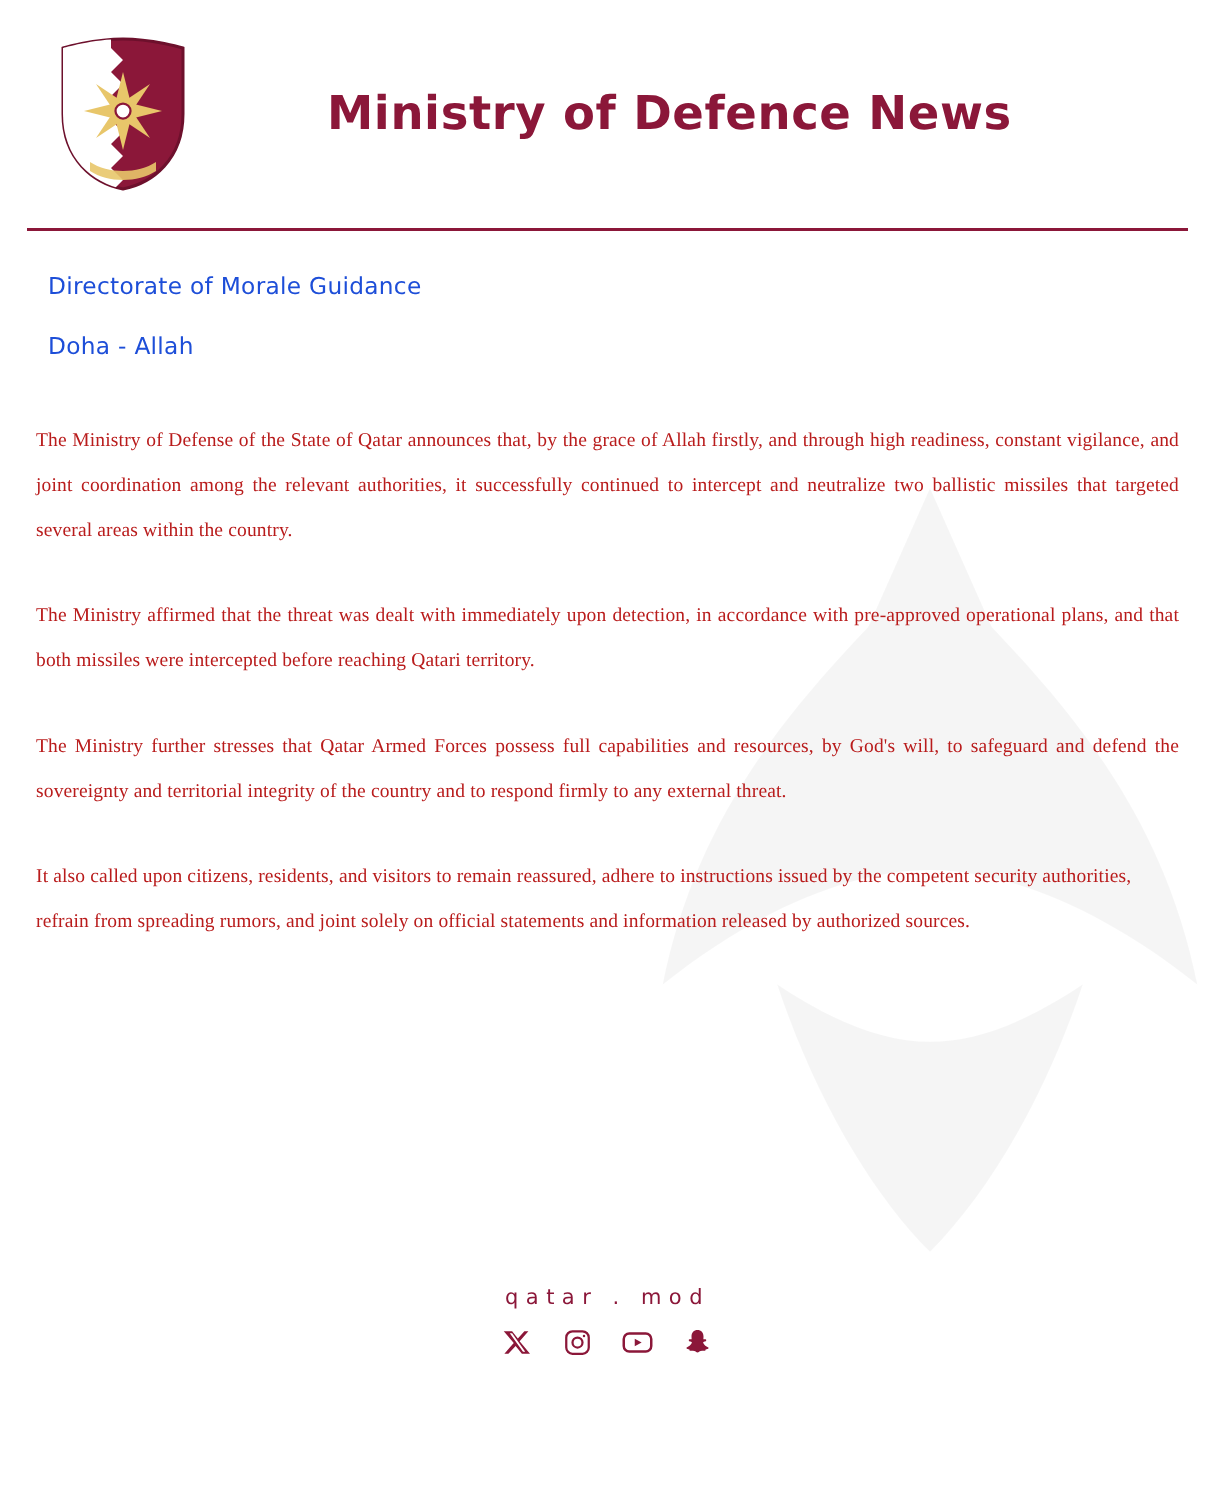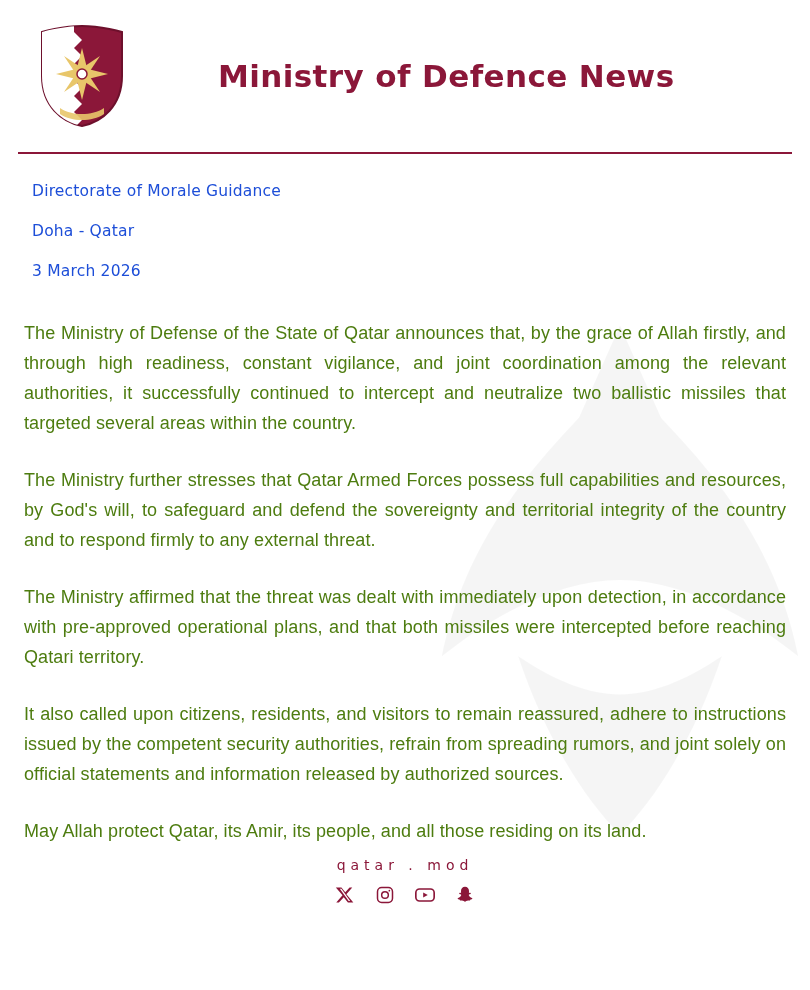--- a/index.html
+++ b/index.html
@@ -179,7 +179,7 @@
 
   <div class="meta">
     <div class="meta-line">Directorate of Morale Guidance</div>
-    <div class="meta-line">Doha - Qatar</div>
+    <div class="meta-line">Doha - Allah</div>
     <div class="meta-line">3 March 2026</div>
   </div>
 

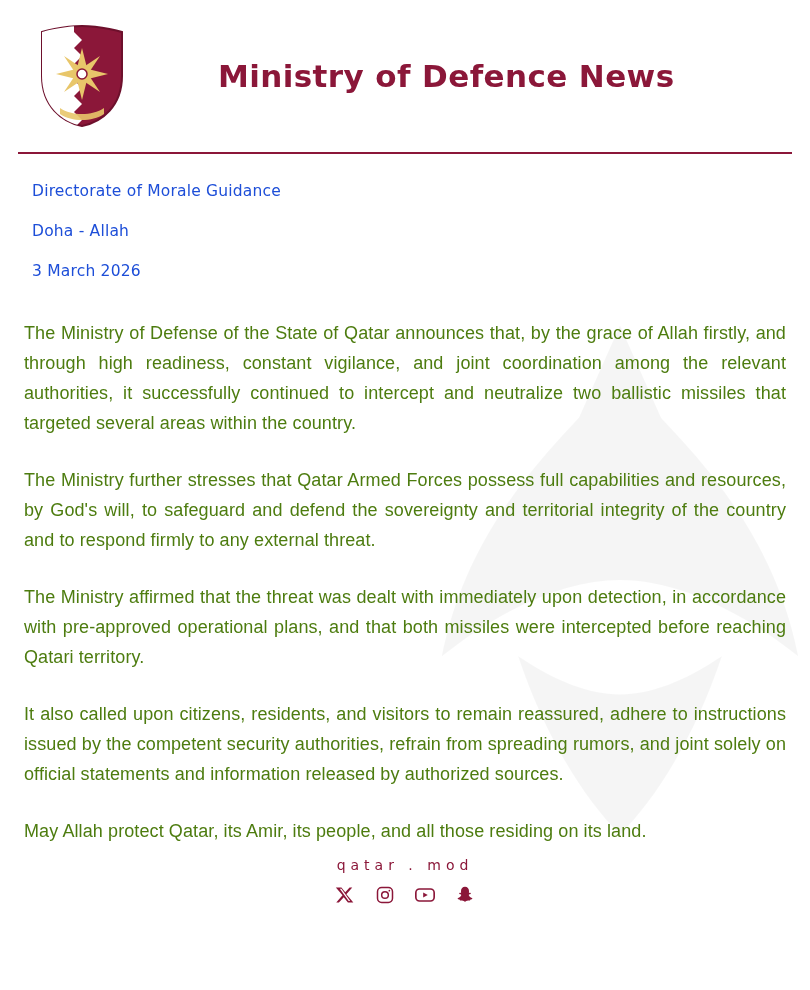--- a/index.html
+++ b/index.html
@@ -180,7 +180,6 @@
   <div class="meta">
     <div class="meta-line">Directorate of Morale Guidance</div>
     <div class="meta-line">Doha - Allah</div>
-    <div class="meta-line">3 March 2026</div>
   </div>
 
   <div class="body">

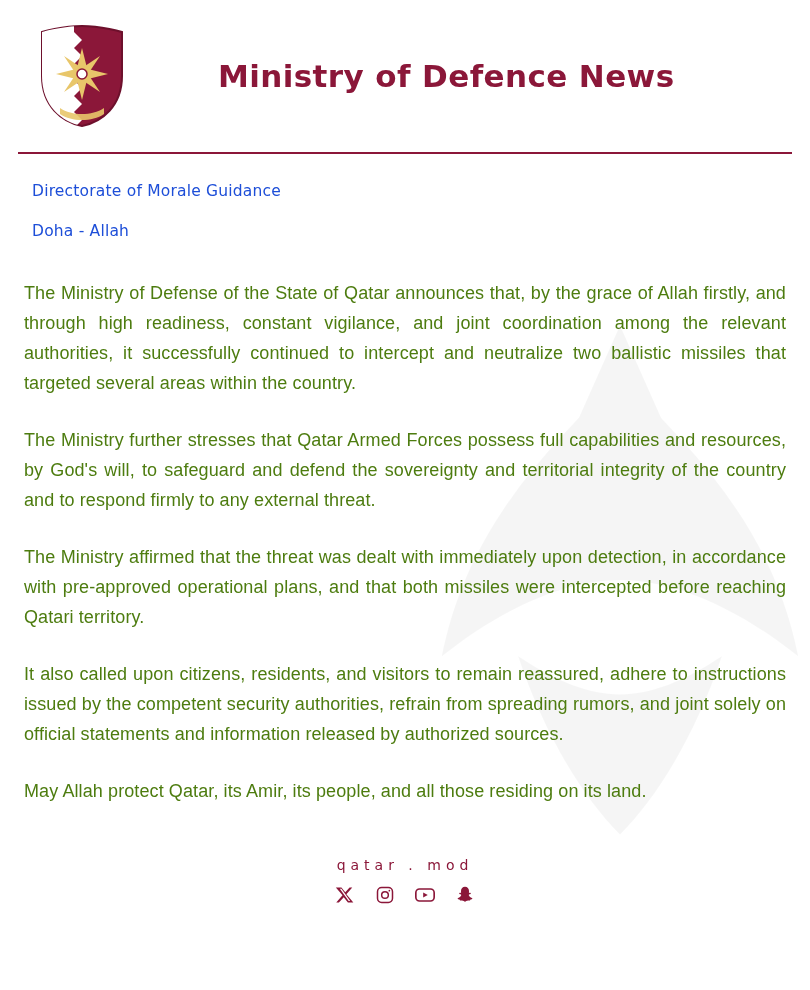--- a/index.html
+++ b/index.html
@@ -84,12 +84,12 @@
     z-index: 2;
   }
   .para {
-    font-family: Liberation Sans, sans-serif;
-    font-size: 18px;
+    font-family: Liberation Serif, serif;
+    font-size: 13px;
     line-height: 30px;
     text-align: justify;
     text-justify: inter-word;
-    color: #4d7c0f;
+    color: #b91c1c;
     margin: 0 0 27px 0;
     letter-spacing: 0.1px;
   }

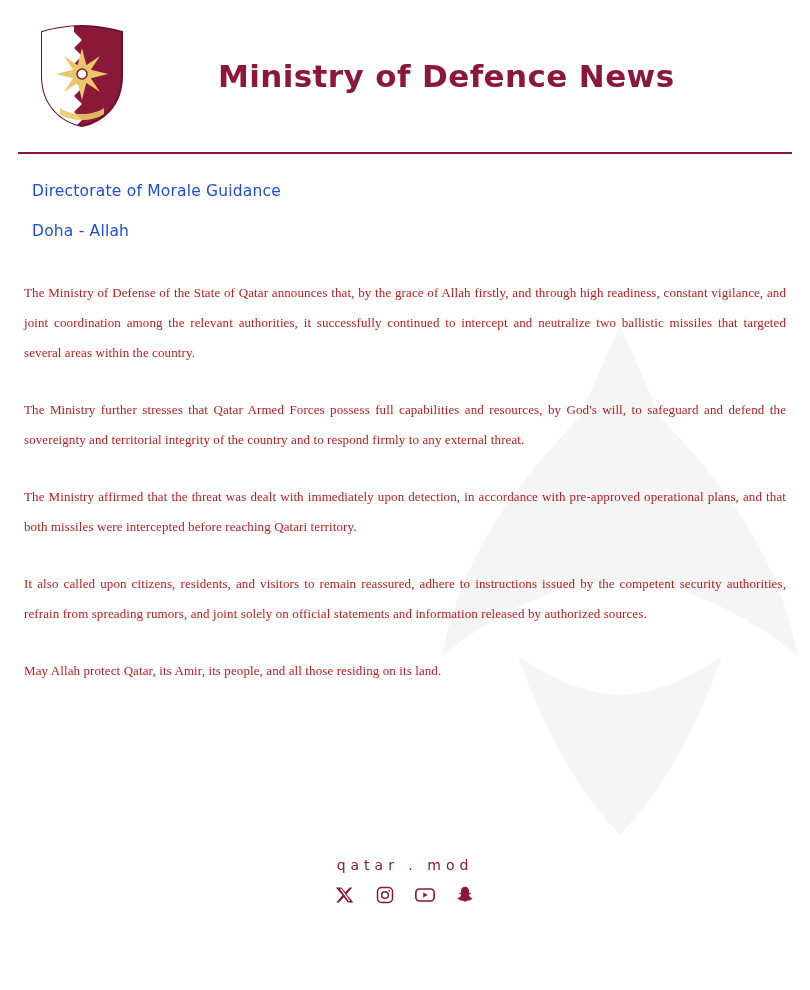--- a/index.html
+++ b/index.html
@@ -184,8 +184,8 @@
 
   <div class="body">
     <p class="para">The Ministry of Defense of the State of Qatar announces that, by the grace of Allah firstly, and through high readiness, constant vigilance, and joint coordination among the relevant authorities, it successfully continued to intercept and neutralize two ballistic missiles that targeted several areas within the country.</p>
+    <p class="para">The Ministry affirmed that the threat was dealt with immediately upon detection, in accordance with pre-approved operational plans, and that both missiles were intercepted before reaching Qatari territory.</p>
     <p class="para">The Ministry further stresses that Qatar Armed Forces possess full capabilities and resources, by God's will, to safeguard and defend the sovereignty and territorial integrity of the country and to respond firmly to any external threat.</p>
-    <p class="para">The Ministry affirmed that the threat was dealt with immediately upon detection, in accordance with pre-approved operational plans, and that both missiles were intercepted before reaching Qatari territory.</p>
     <p class="para">It also called upon citizens, residents, and visitors to remain reassured, adhere to instructions issued by the competent security authorities, refrain from spreading rumors, and joint solely on official statements and information released by authorized sources.</p>
     <p class="para">May Allah protect Qatar, its Amir, its people, and all those residing on its land.</p>
   </div>

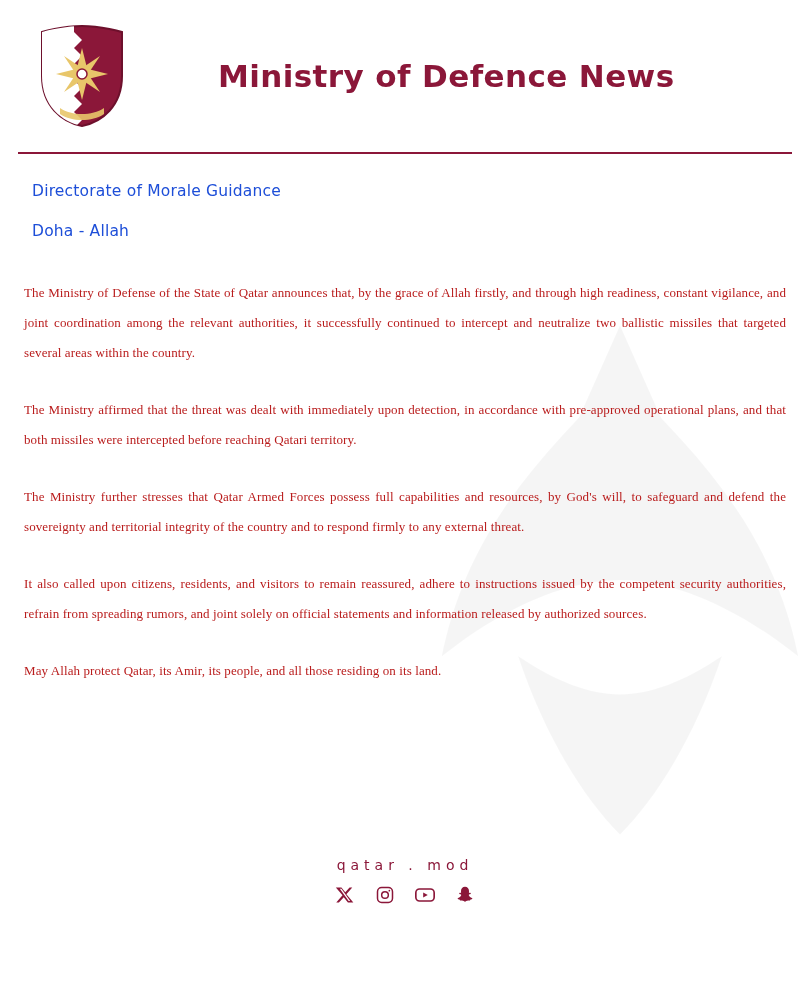--- a/index.html
+++ b/index.html
@@ -187,7 +187,6 @@
     <p class="para">The Ministry affirmed that the threat was dealt with immediately upon detection, in accordance with pre-approved operational plans, and that both missiles were intercepted before reaching Qatari territory.</p>
     <p class="para">The Ministry further stresses that Qatar Armed Forces possess full capabilities and resources, by God's will, to safeguard and defend the sovereignty and territorial integrity of the country and to respond firmly to any external threat.</p>
     <p class="para">It also called upon citizens, residents, and visitors to remain reassured, adhere to instructions issued by the competent security authorities, refrain from spreading rumors, and joint solely on official statements and information released by authorized sources.</p>
-    <p class="para">May Allah protect Qatar, its Amir, its people, and all those residing on its land.</p>
   </div>
 
   <div class="footer">

